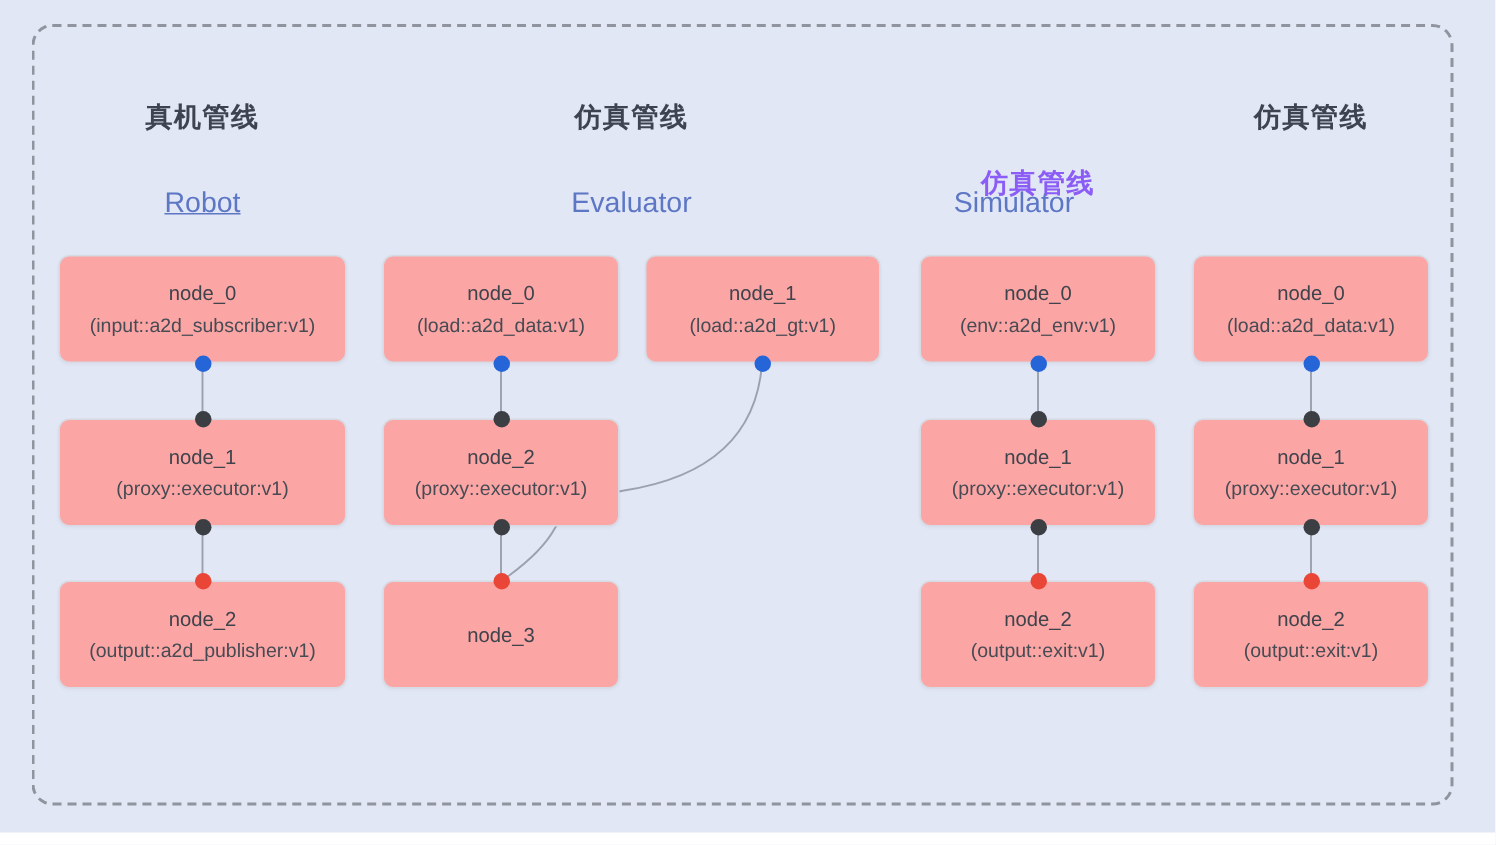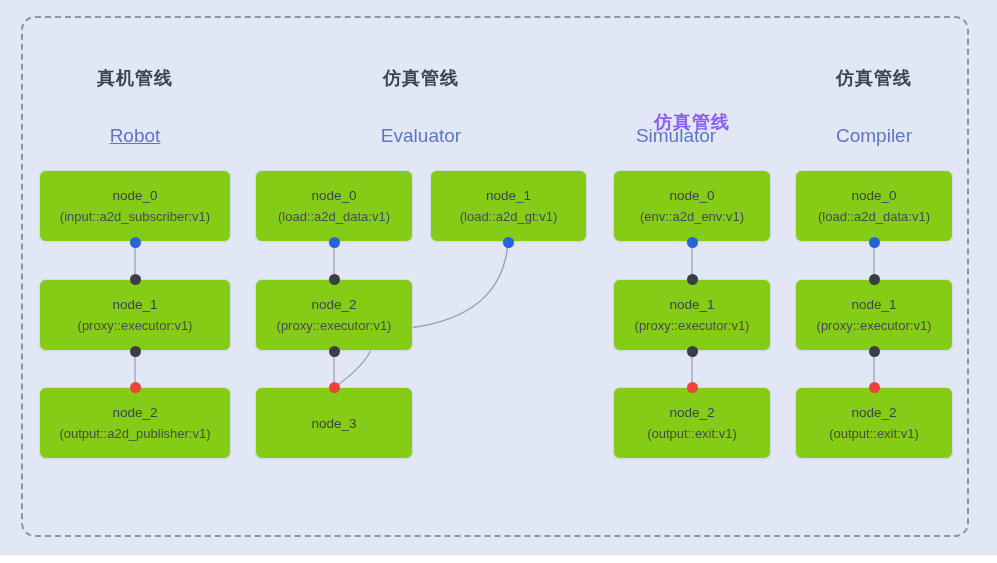--- a/index.html
+++ b/index.html
@@ -73,7 +73,6 @@
   <div class="hdr-zh" style="left: 592px; color: #8b5cf6; margin-top: 44px;">仿真管线</div>
   <div class="hdr-en" style="left: 576px; color: rgb(93, 119, 197);">Simulator</div>
   <div class="hdr-zh" style="left: 774px; color: rgb(61, 67, 80);">仿真管线</div>
-  <div class="hdr-en" style="left: 774px; color: rgb(93, 119, 197);">Compiler</div>
 
   <div class="node c-robot r1">
     <div class="node-name">node_0</div>

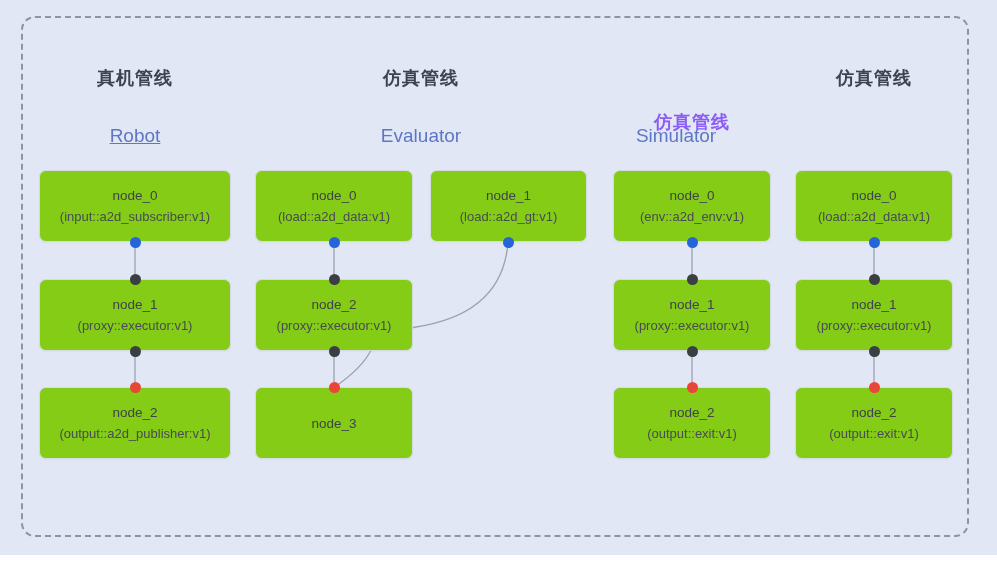--- a/index.html
+++ b/index.html
@@ -22,7 +22,7 @@
     font-size:19px;font-weight:400;color:#5d77c5;z-index:3;
   }
   .node{
-    position:absolute;height:72px;background:#84cc16;
+    position:absolute;height:72px;background:#fca5a5;
     border:1px solid #d6dae3;border-radius:7px;box-sizing:border-box;
     display:flex;flex-direction:column;align-items:center;justify-content:center;
     z-index:3;box-shadow:0 1px 2px rgba(90,100,130,0.06);

